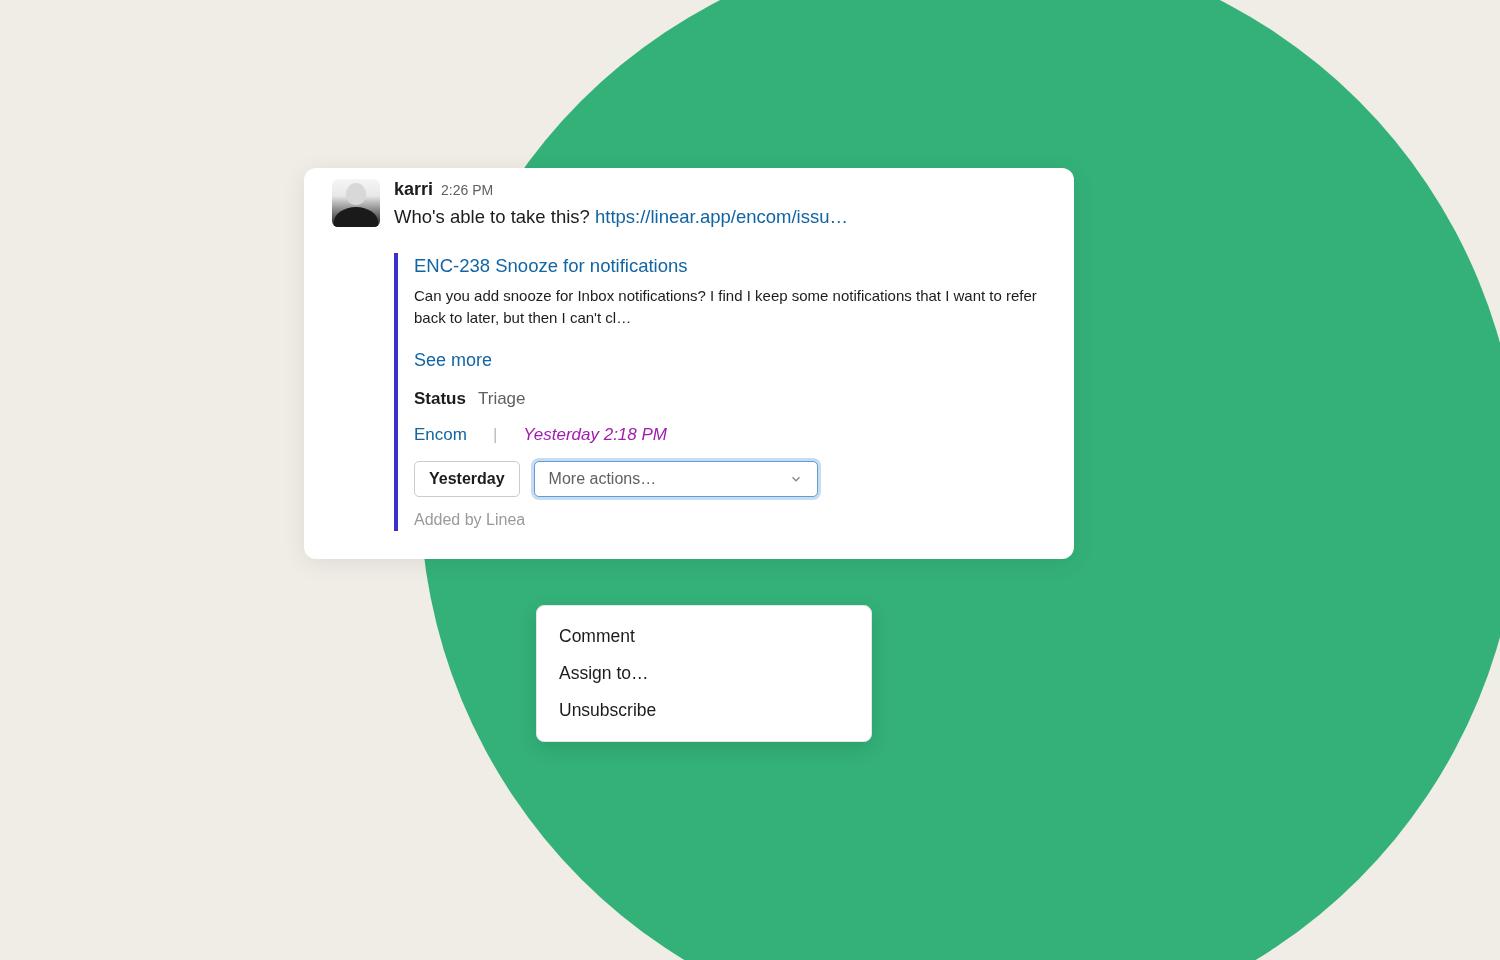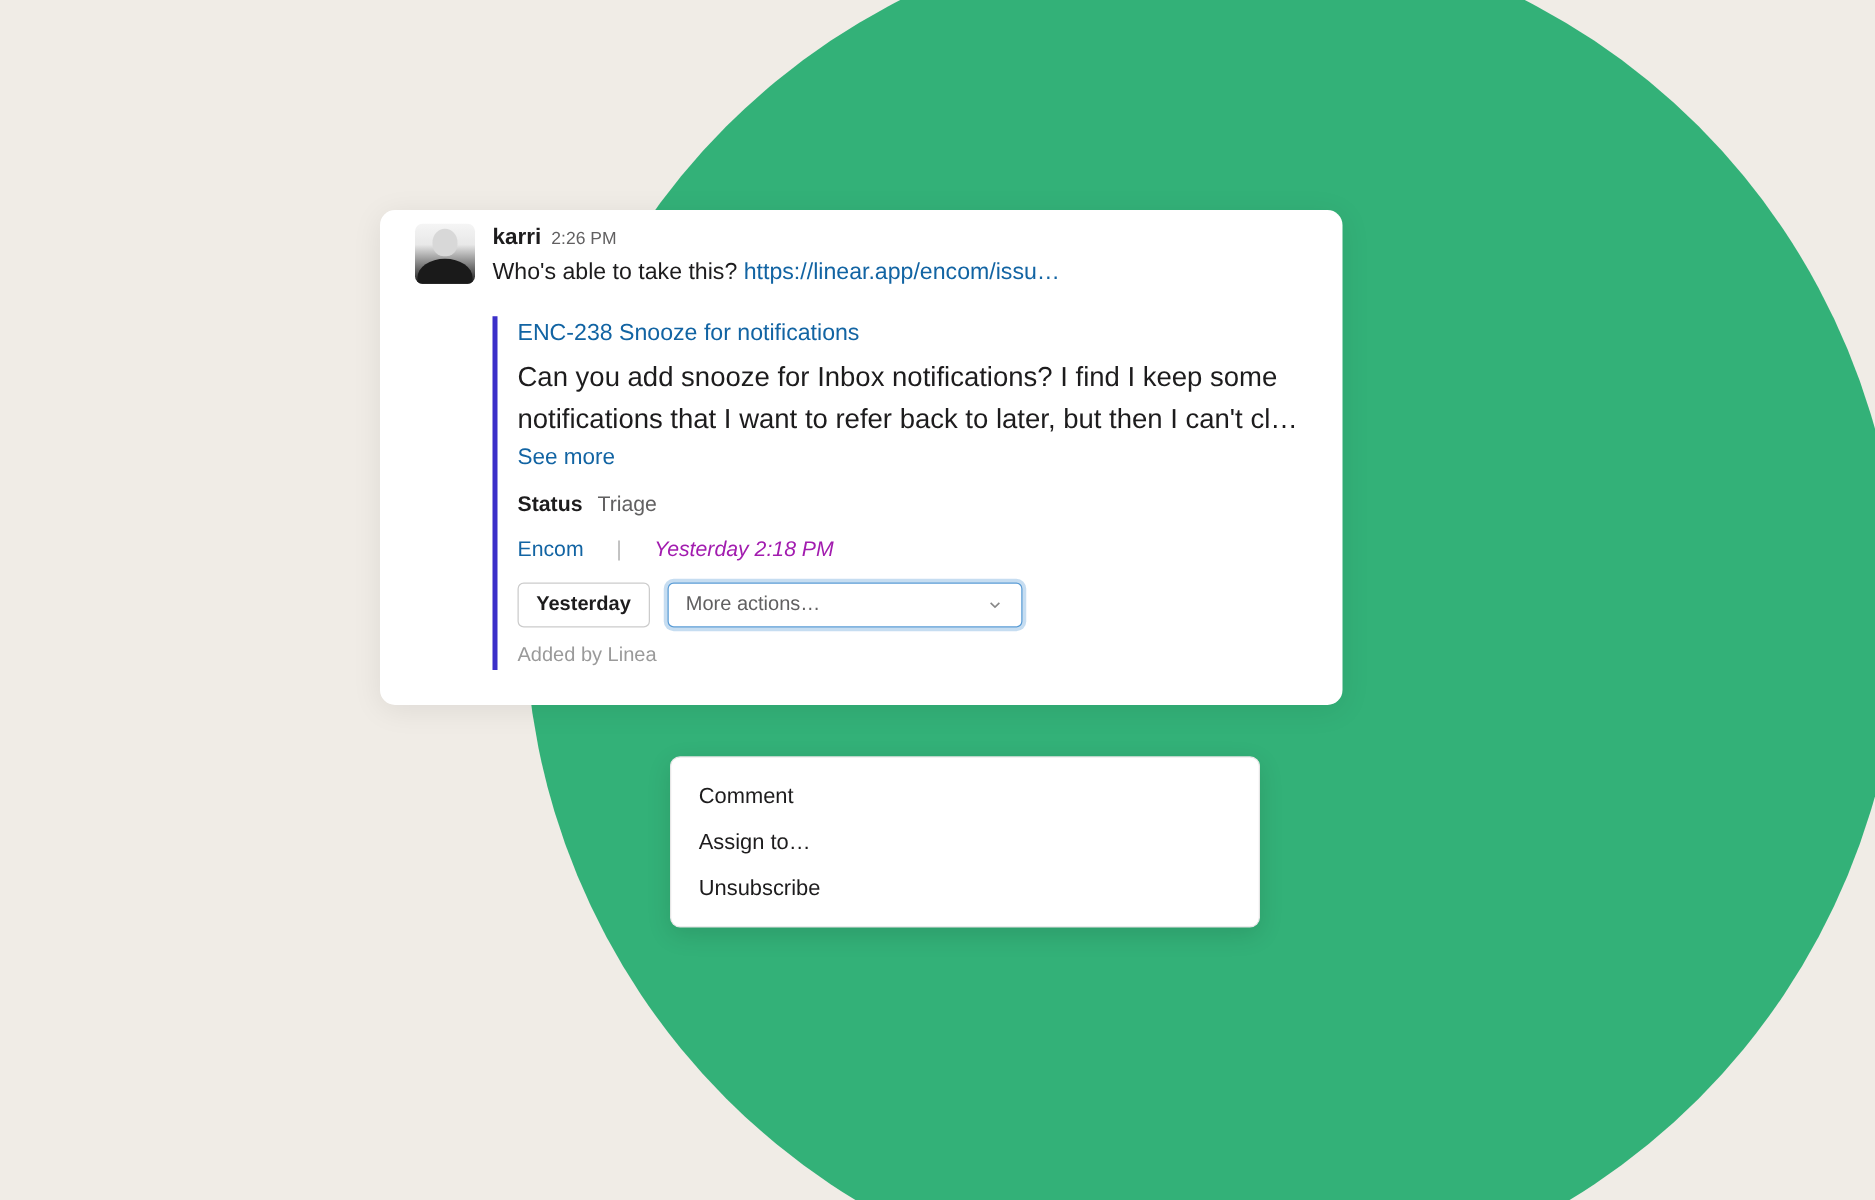--- a/index.html
+++ b/index.html
@@ -124,10 +124,10 @@
     }
     
     .issue-desc {
-      font-size: 22px;
+      font-size: 15px;
       color: #1d1c1d;
       line-height: 1.5;
-      margin-bottom: 4px;
+      margin-bottom: 20px;
     }
     
     .see-more {

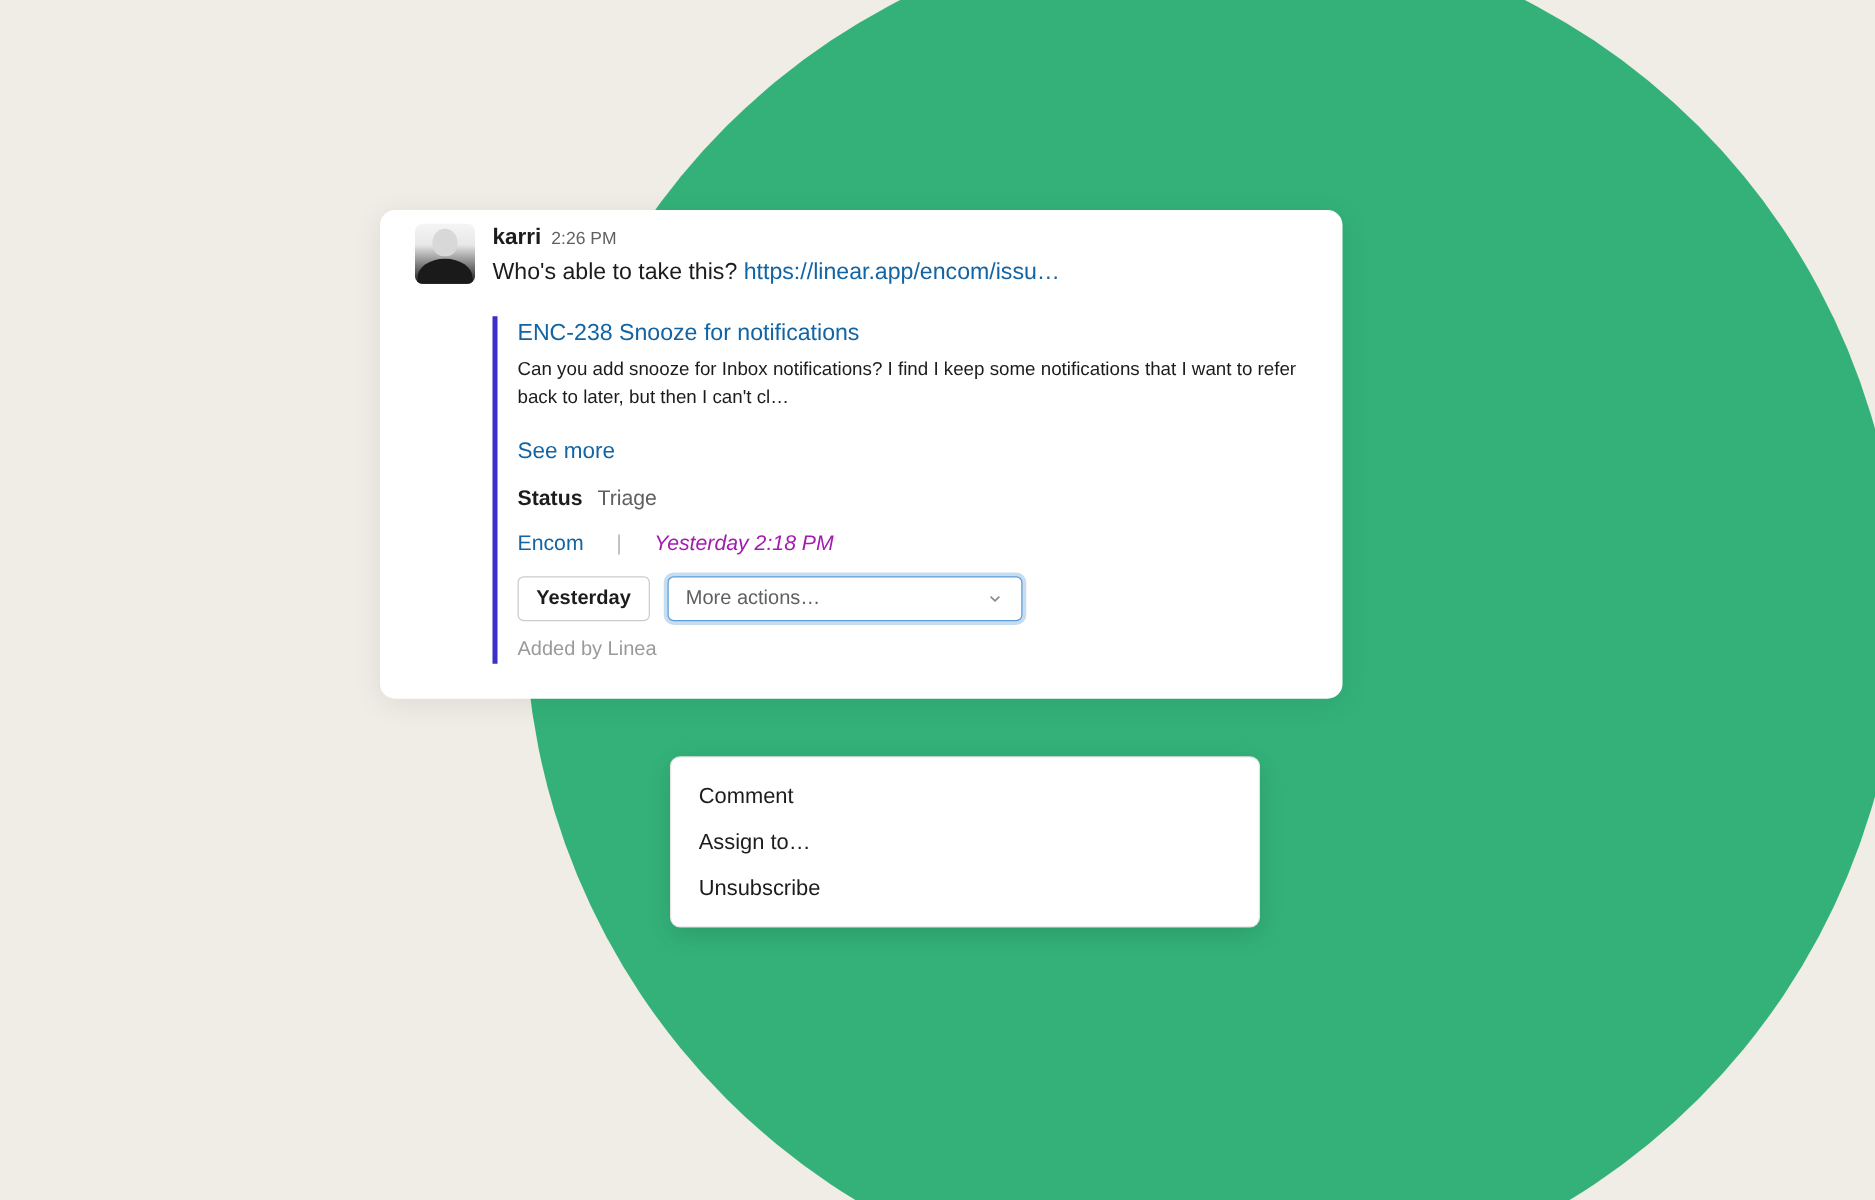--- a/index.html
+++ b/index.html
@@ -218,7 +218,7 @@
       position: absolute;
       top: 605px;
       left: 536px;
-      width: 472px;
+      width: 336px;
       background: #ffffff;
       border: 1px solid #e6e6e6;
       border-radius: 8px;

